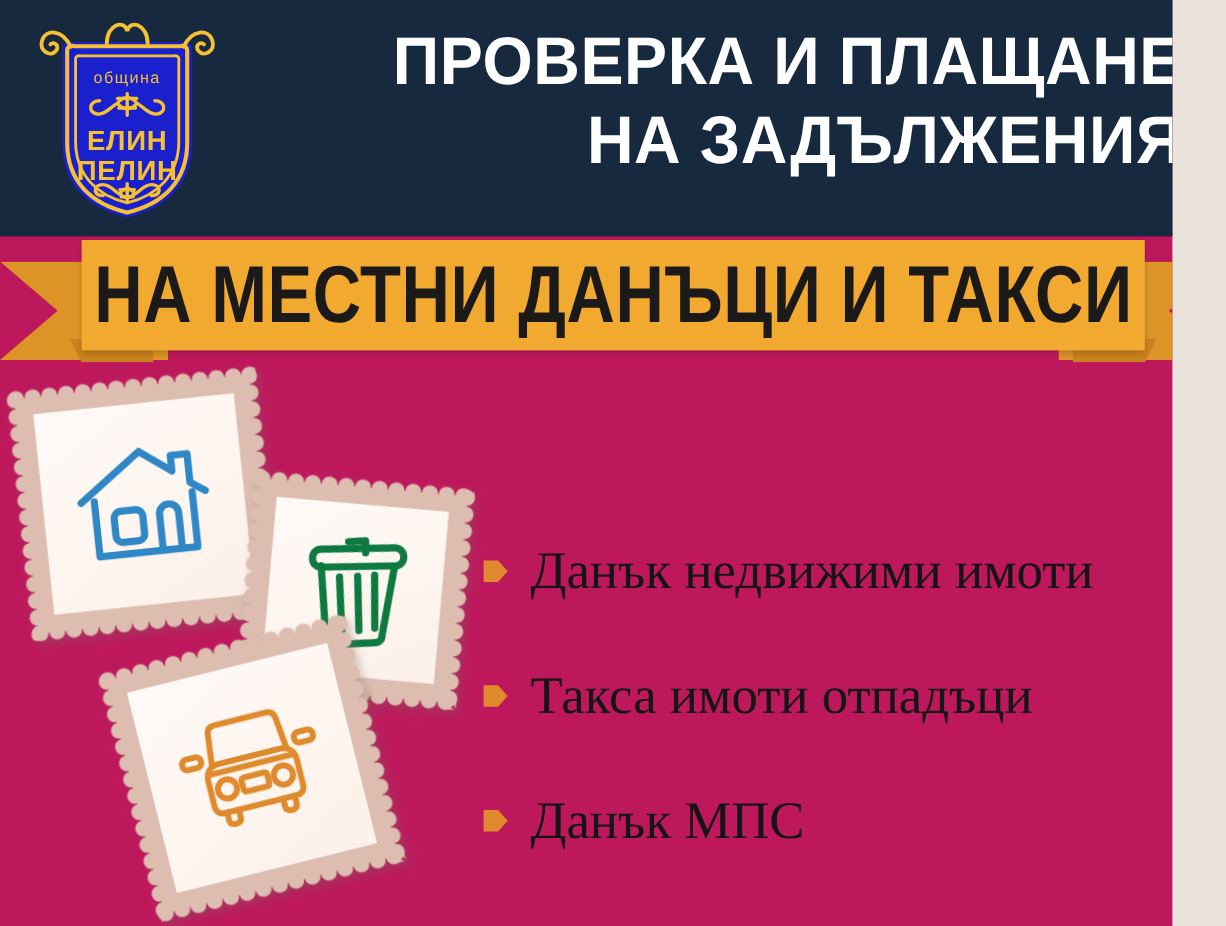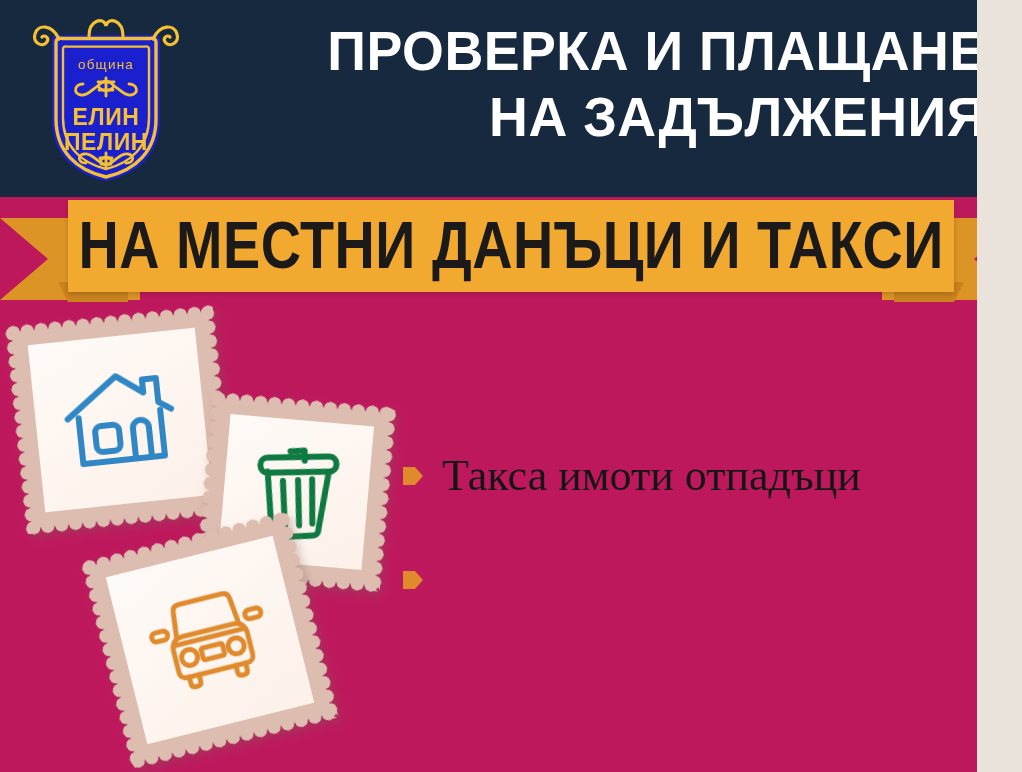--- a/index.html
+++ b/index.html
@@ -331,14 +331,13 @@
 
   <div class="bullet-list">
 
-
     <div class="bullet-item">
       <span class="bullet-marker">
         <svg width="22" height="26" viewBox="0 0 22 26" xmlns="http://www.w3.org/2000/svg">
           <path d="M1 4 L13 4 L21 13 L13 22 L1 22 Z" fill="#e08a2e"></path>
         </svg>
       </span>
-      <span class="bullet-label">Такса имоти отпадъци</span>
+      <span class="bullet-label">Данък недвижими имоти</span>
     </div>
 
     <div class="bullet-item">
@@ -347,6 +346,15 @@
           <path d="M1 4 L13 4 L21 13 L13 22 L1 22 Z" fill="#e08a2e"></path>
         </svg>
       </span>
+      <span class="bullet-label">Такса имоти отпадъци</span>
+    </div>
+
+    <div class="bullet-item">
+      <span class="bullet-marker">
+        <svg width="22" height="26" viewBox="0 0 22 26" xmlns="http://www.w3.org/2000/svg">
+          <path d="M1 4 L13 4 L21 13 L13 22 L1 22 Z" fill="#e08a2e"></path>
+        </svg>
+      </span>
     </div>
 
   </div>

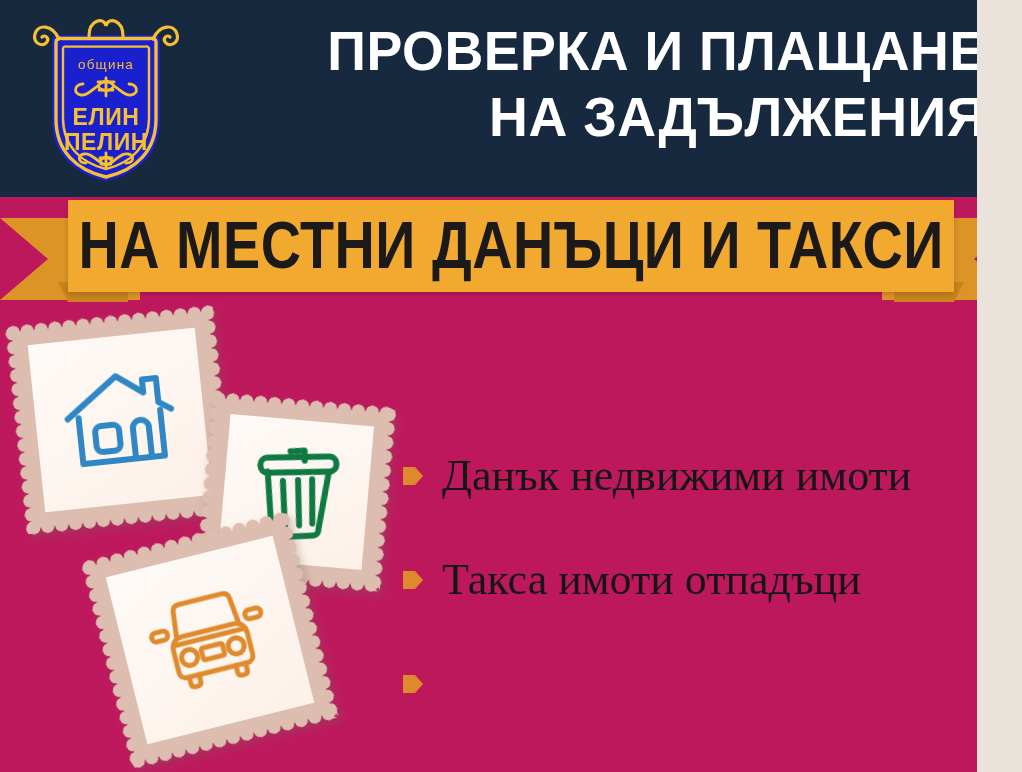--- a/index.html
+++ b/index.html
@@ -355,6 +355,7 @@
           <path d="M1 4 L13 4 L21 13 L13 22 L1 22 Z" fill="#e08a2e"></path>
         </svg>
       </span>
+      <span class="bullet-label">Данък МПС</span>
     </div>
 
   </div>

